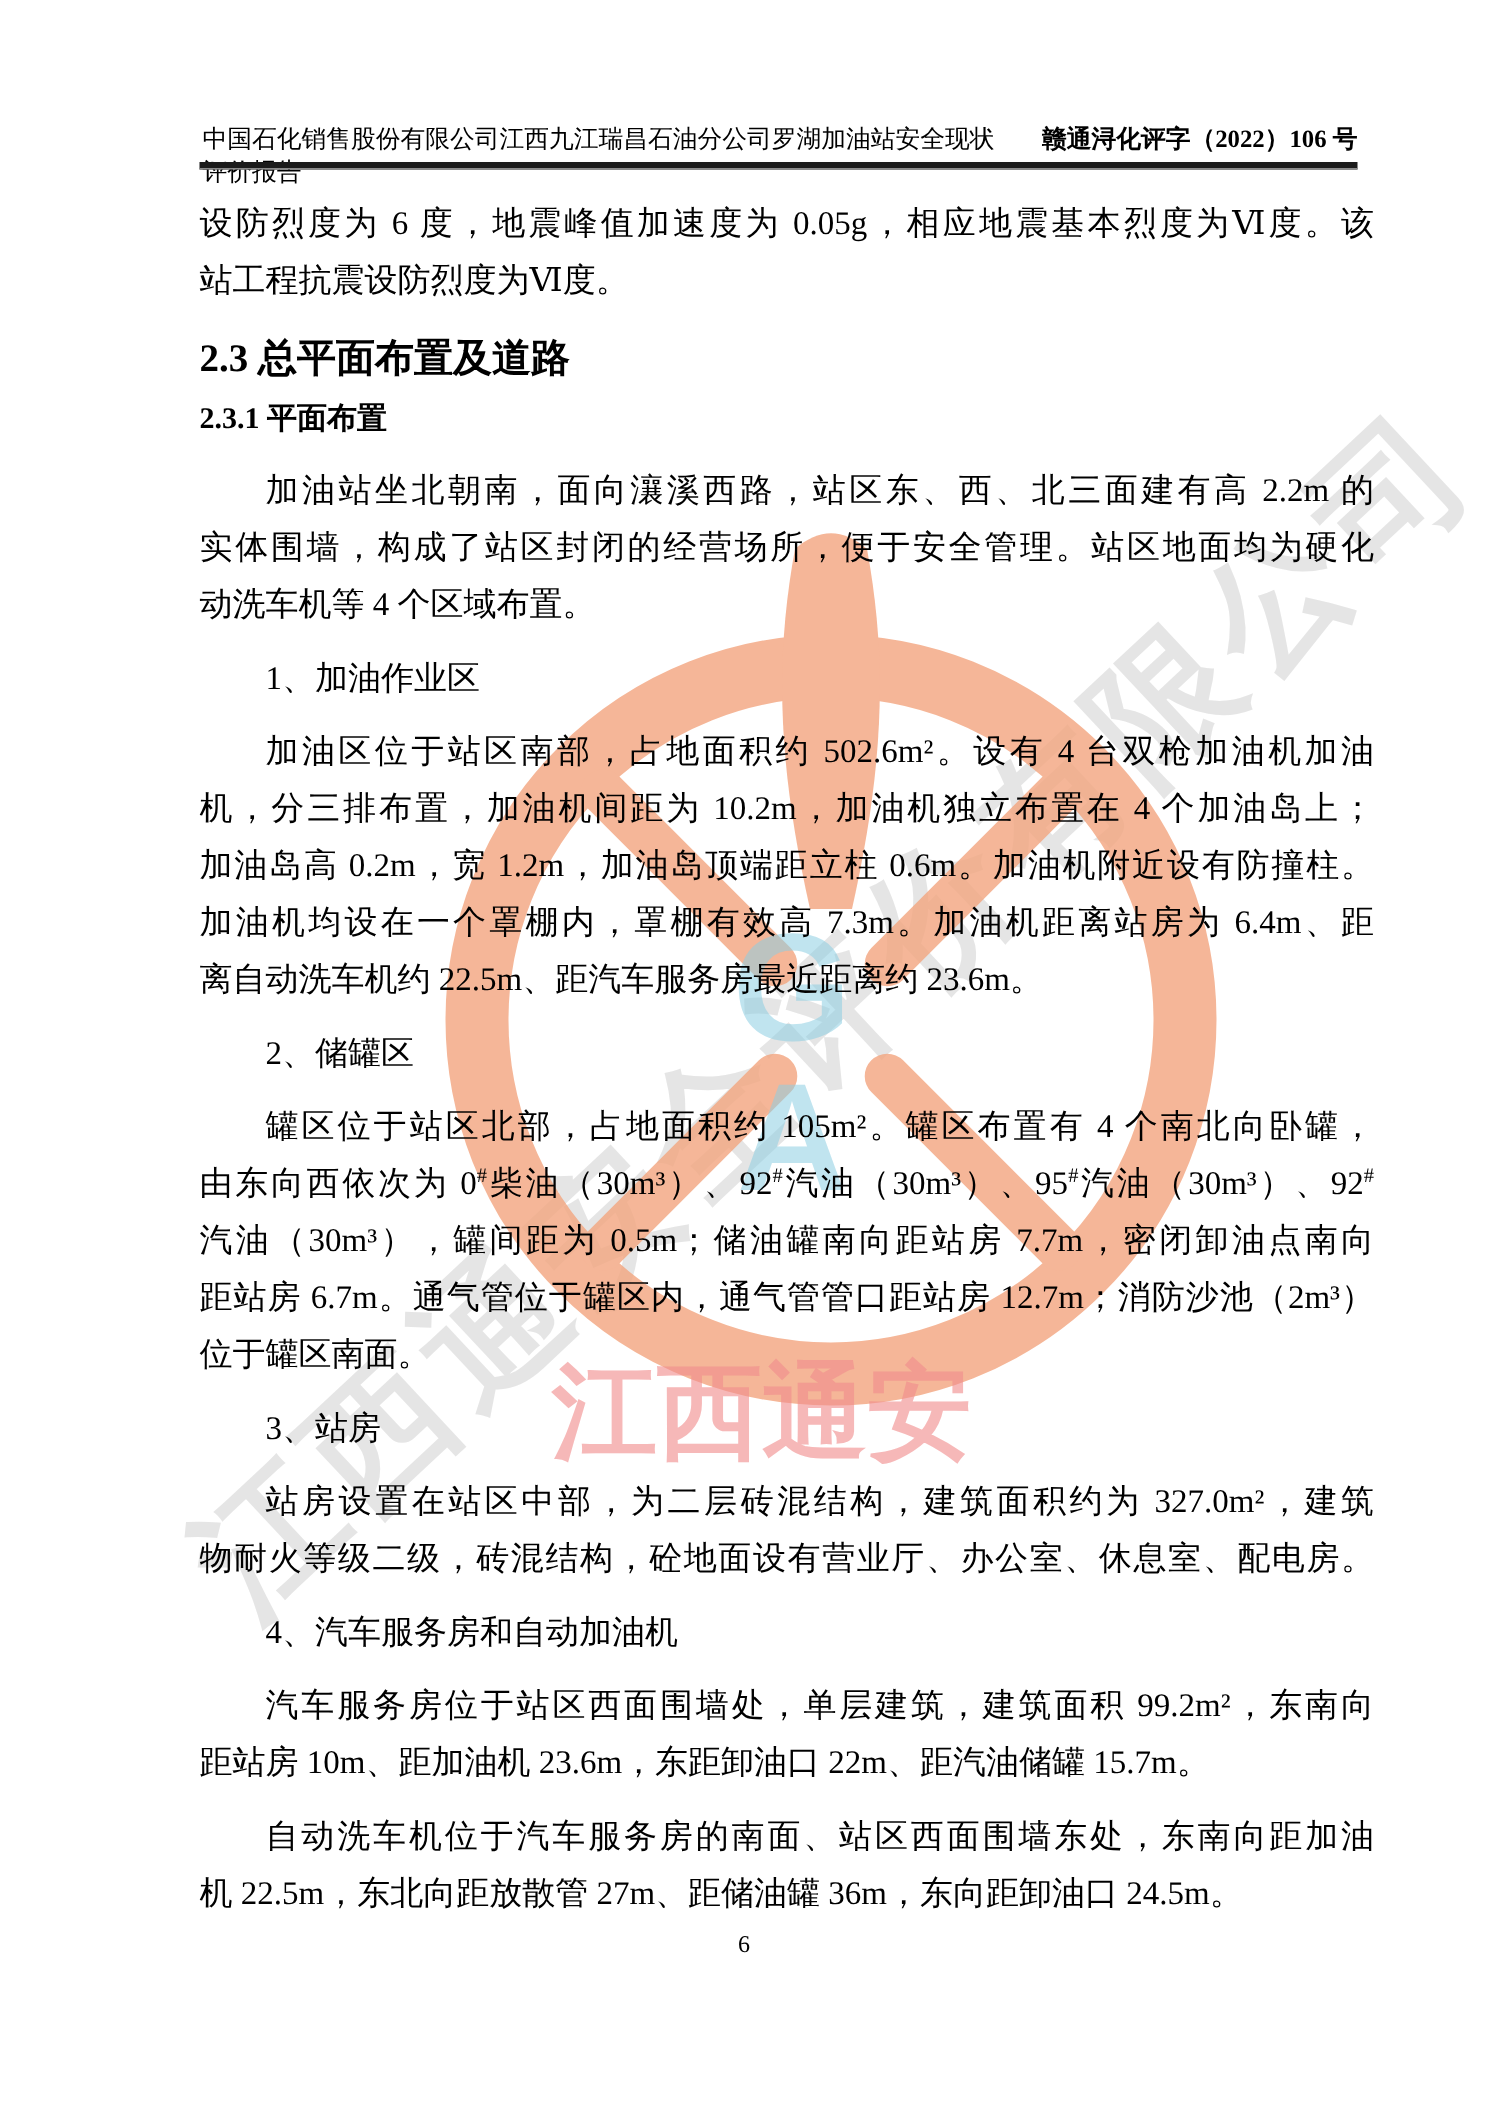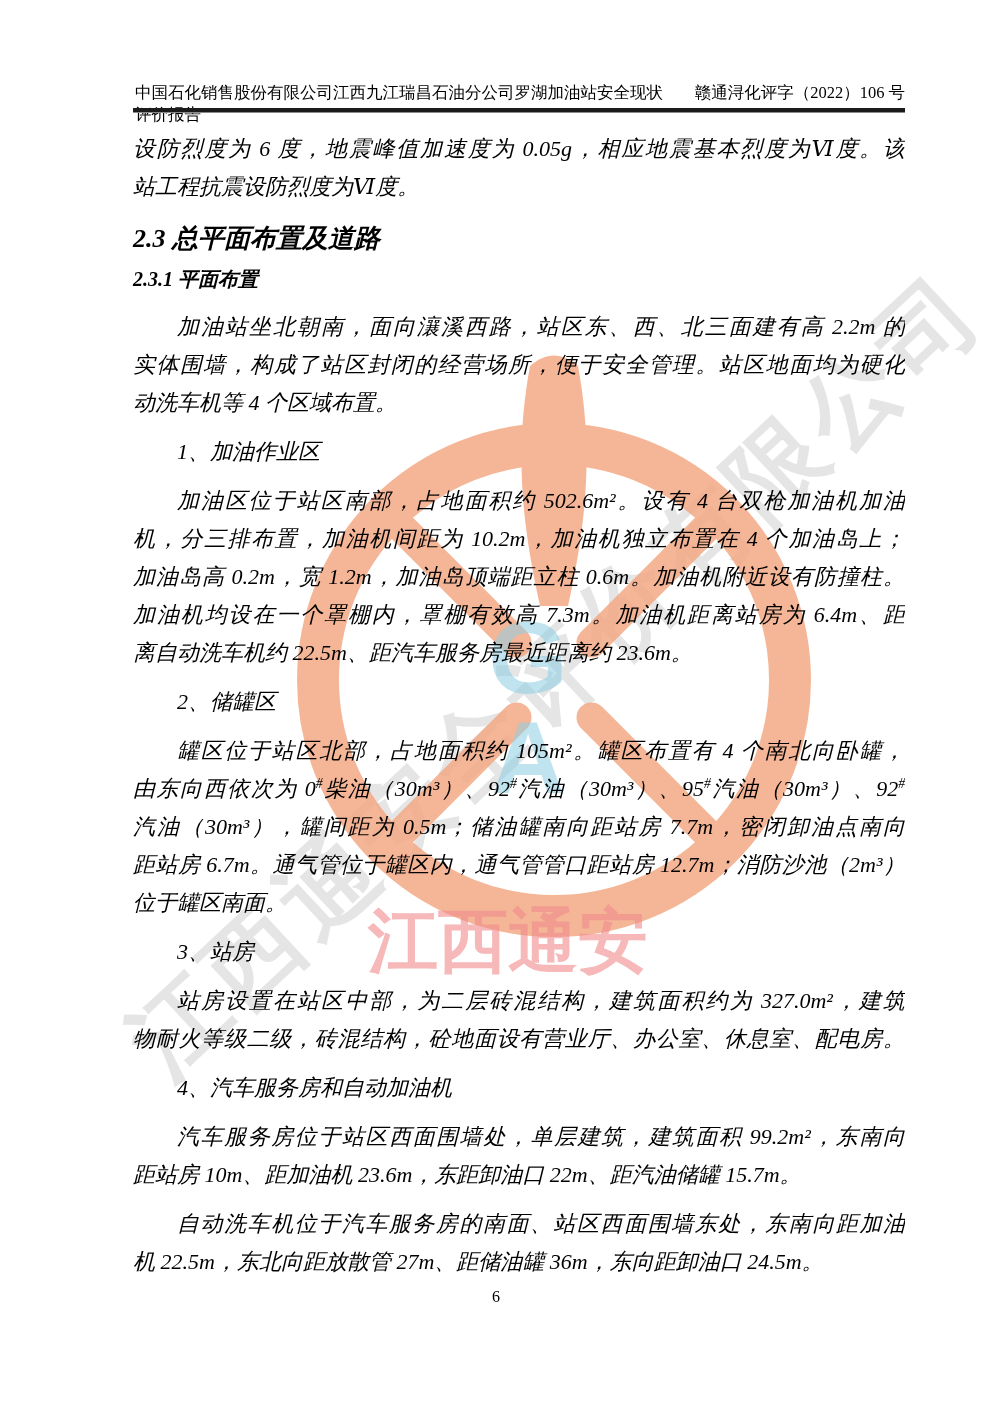--- a/index.html
+++ b/index.html
@@ -41,7 +41,7 @@
     display:flex;justify-content:space-between;align-items:baseline;
     font-size:16.5px;line-height:22px;
   }
-  .header .doc-no{font-weight:normal;white-space:nowrap;margin-left:18px;}
+  .header .doc-no{font-weight:bold;white-space:nowrap;margin-left:18px;}
   .header-rule{
     position:absolute;left:133px;right:87px;top:108px;z-index:2;
     height:4px;background:#1b1b1b;border-bottom:1px solid #8a8a8a;

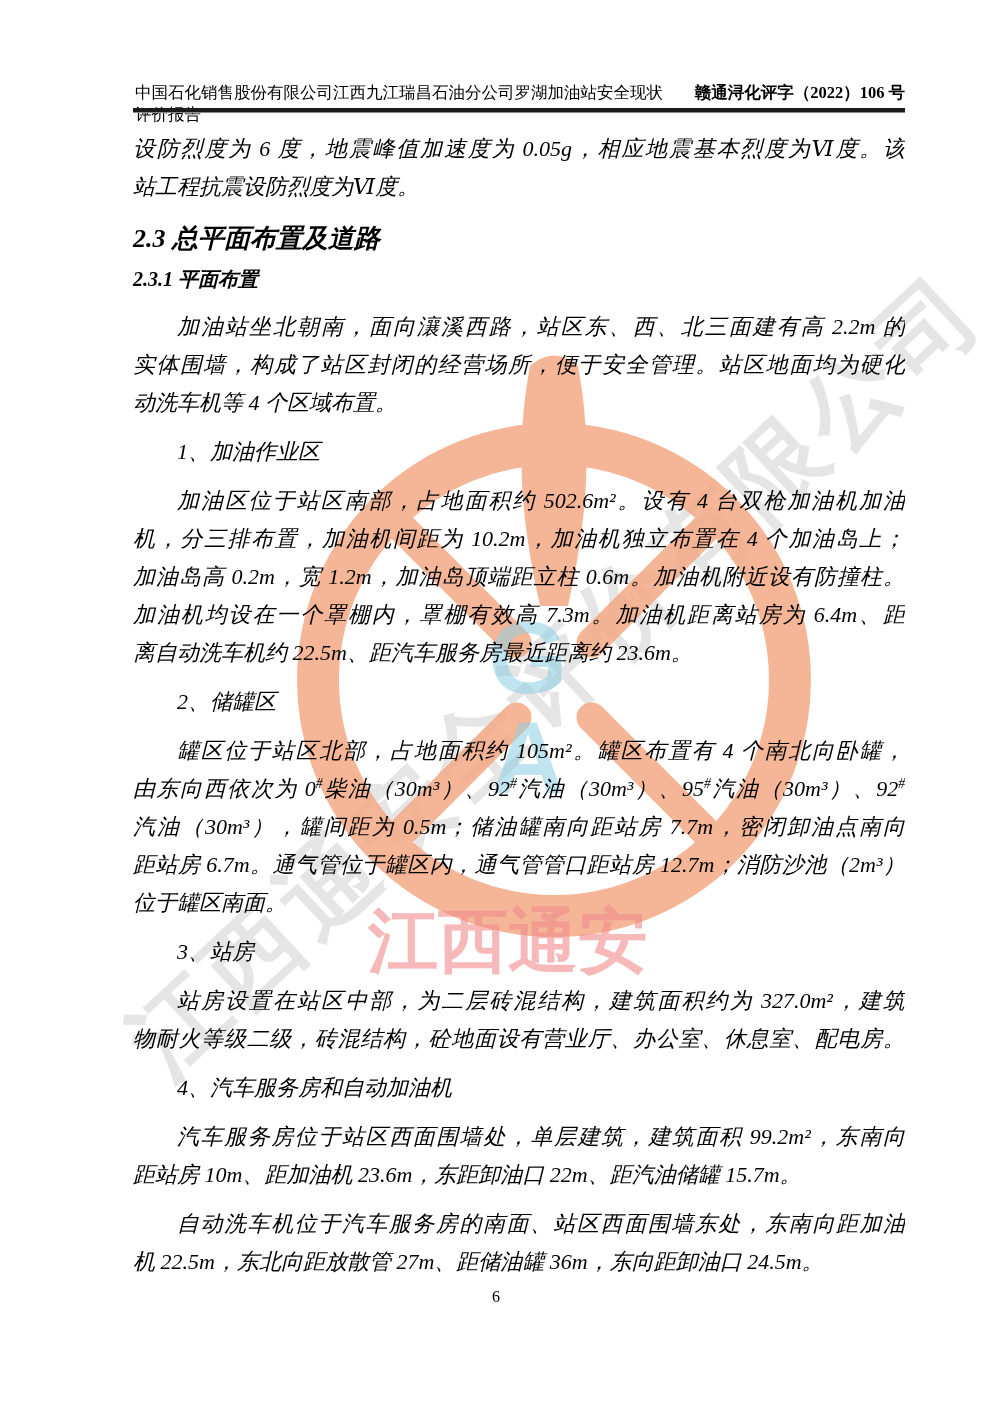--- a/index.html
+++ b/index.html
@@ -48,9 +48,8 @@
   }
   
   .content{
-    position:absolute;left:133px;right:87px;top:130px;z-index:2;
+    position:absolute;left:133px;right:76px;top:130px;z-index:2;
     font-size:22px;
-    font-style:italic;
   }
   .content .line{
     line-height:38px;height:38px;overflow:hidden;

